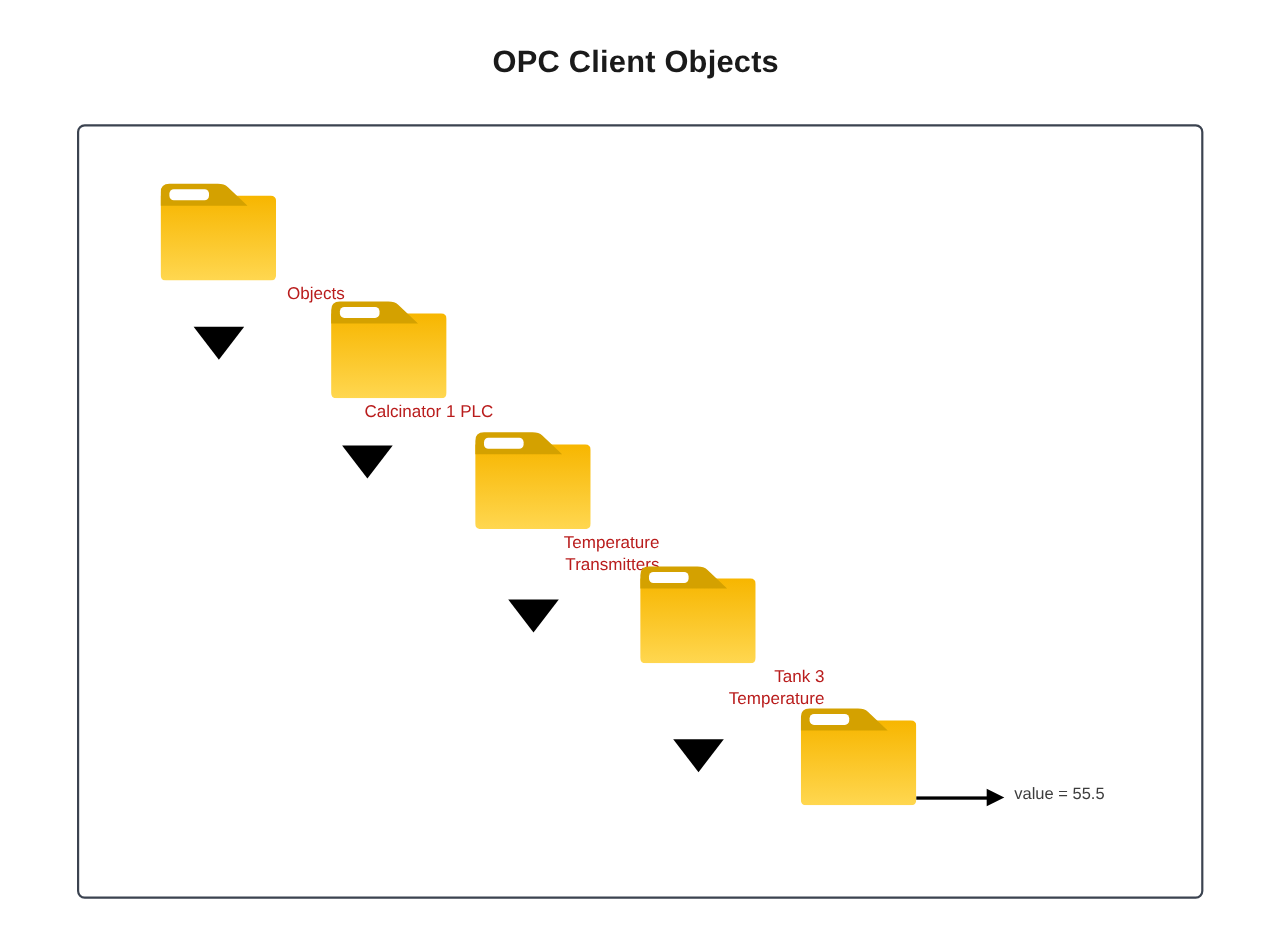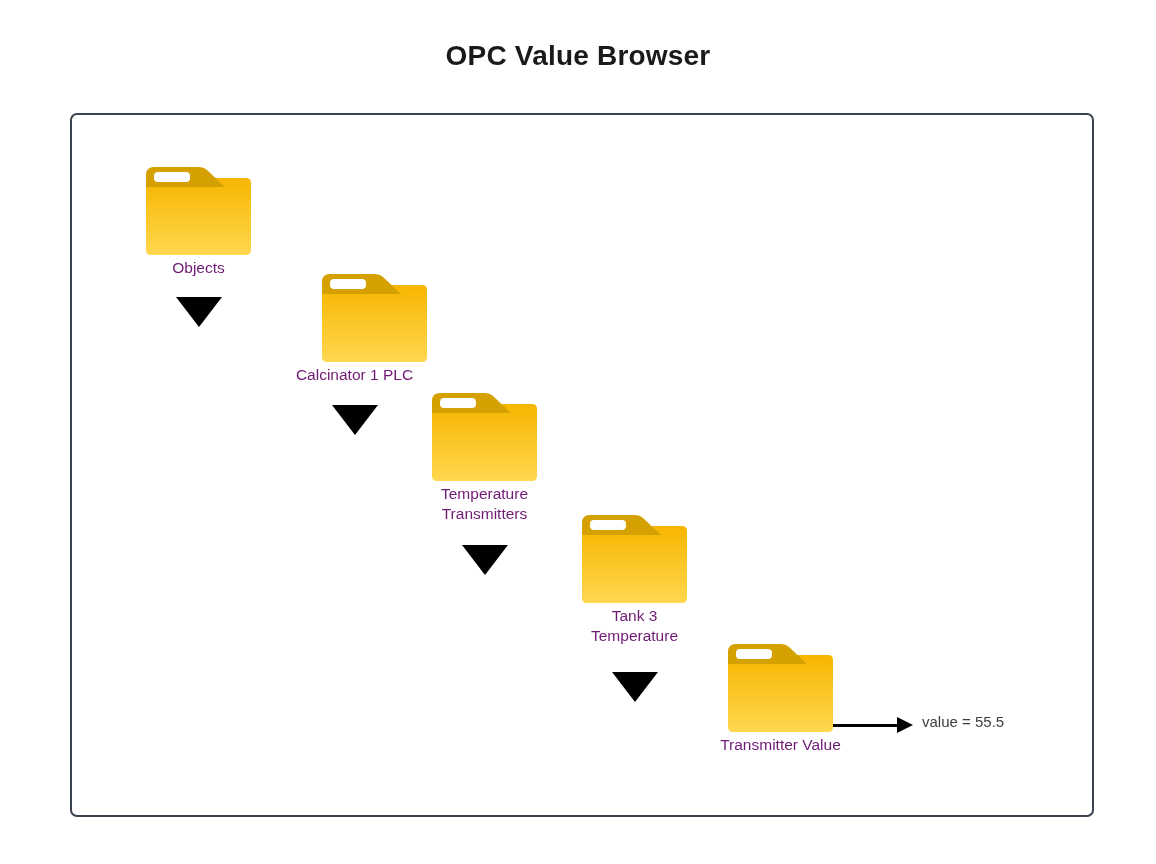--- a/index.html
+++ b/index.html
@@ -99,7 +99,7 @@
     </defs>
   </svg>
 
-  <h1 class="title">OPC Value Browser</h1>
+  <h1 class="title">OPC Client Objects</h1>
 
   <div class="panel"></div>
 

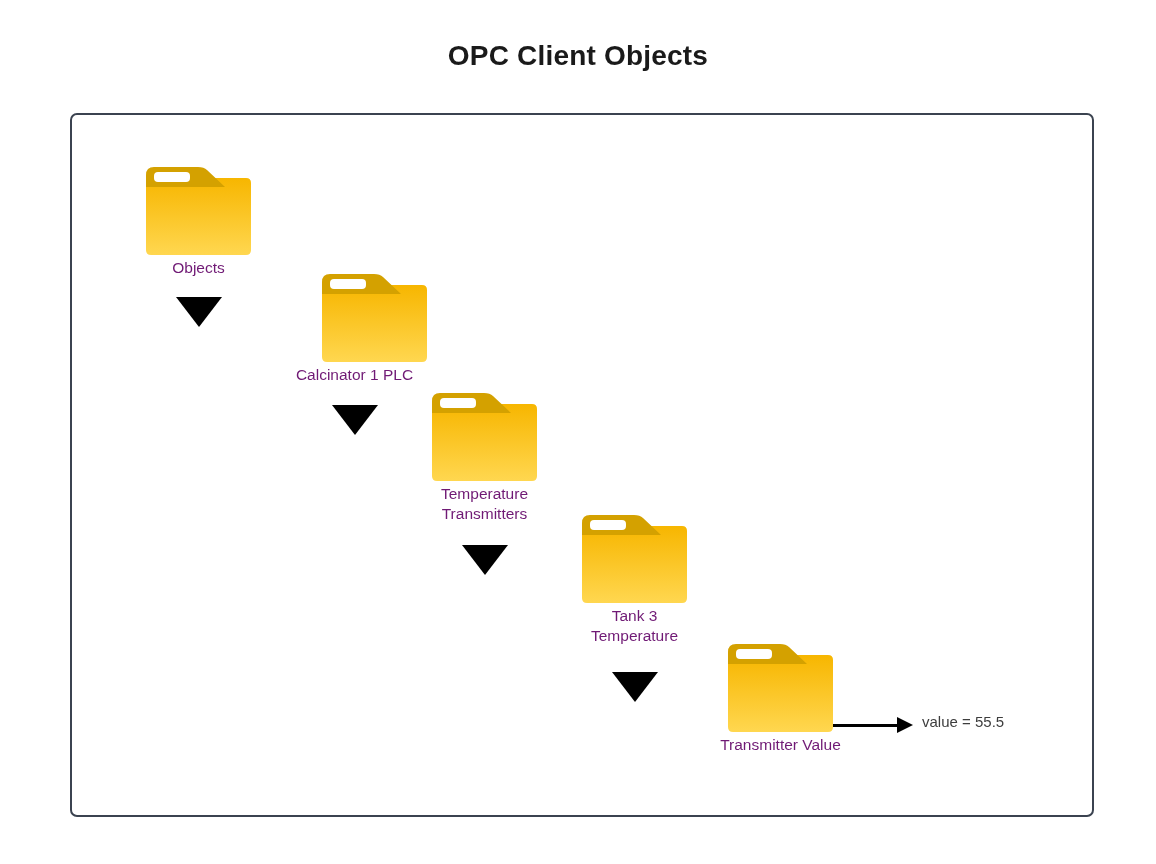--- a/index.html
+++ b/index.html
@@ -42,10 +42,10 @@
     left: 50%;
     transform: translateX(-50%);
     width: 230px;
-    text-align: center;
+    text-align: right;
     font-size: 15.5px;
     line-height: 1.28;
-    color: #701a75;
+    color: #b91c1c;
     white-space: pre-line;
   }
   .tri {

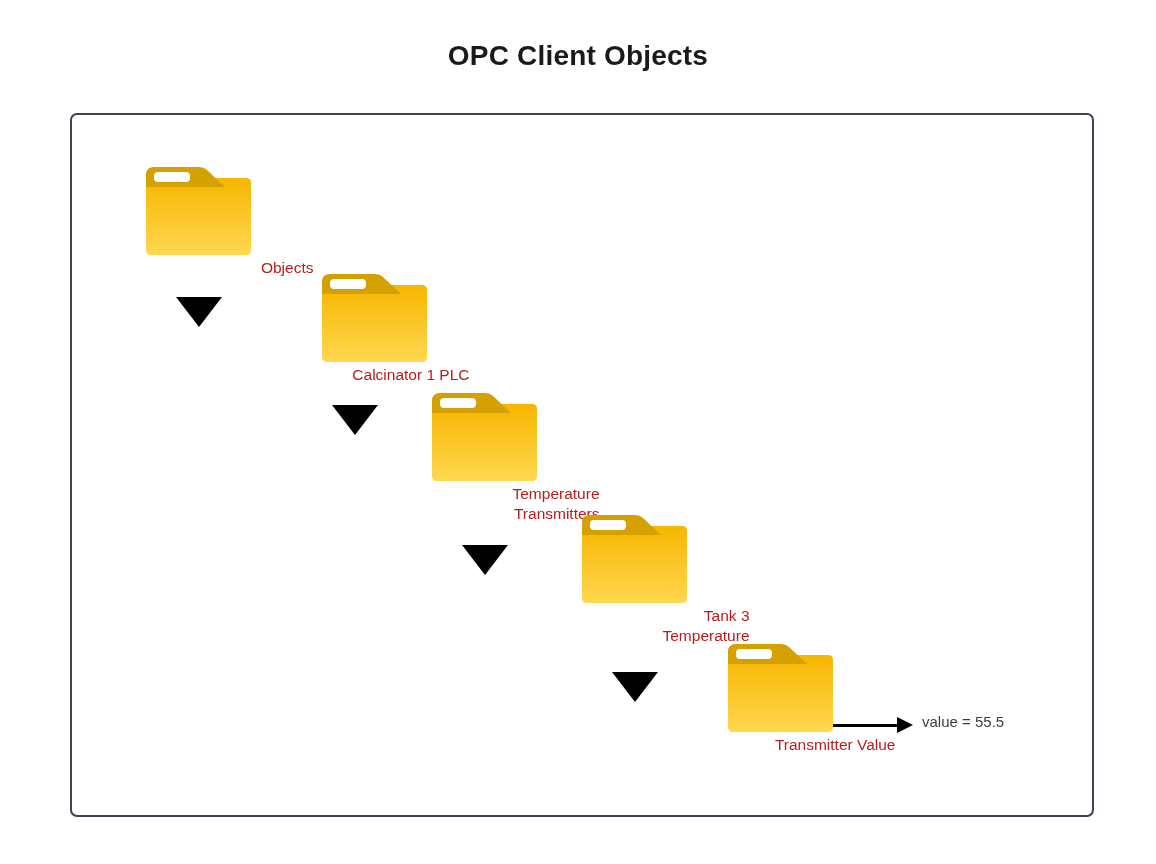--- a/index.html
+++ b/index.html
@@ -111,7 +111,7 @@
     <div class="tri" style="top:132px;"></div>
   </div>
 
-  <div class="node" style="left:282px; top:272px;padding-left:40px;">
+  <div class="node" style="left:261px; top:272px;padding-left:40px;">
     <svg class="folder" viewBox="0 0 105 90">
         <use href="#folder-sym"></use>
       </svg>

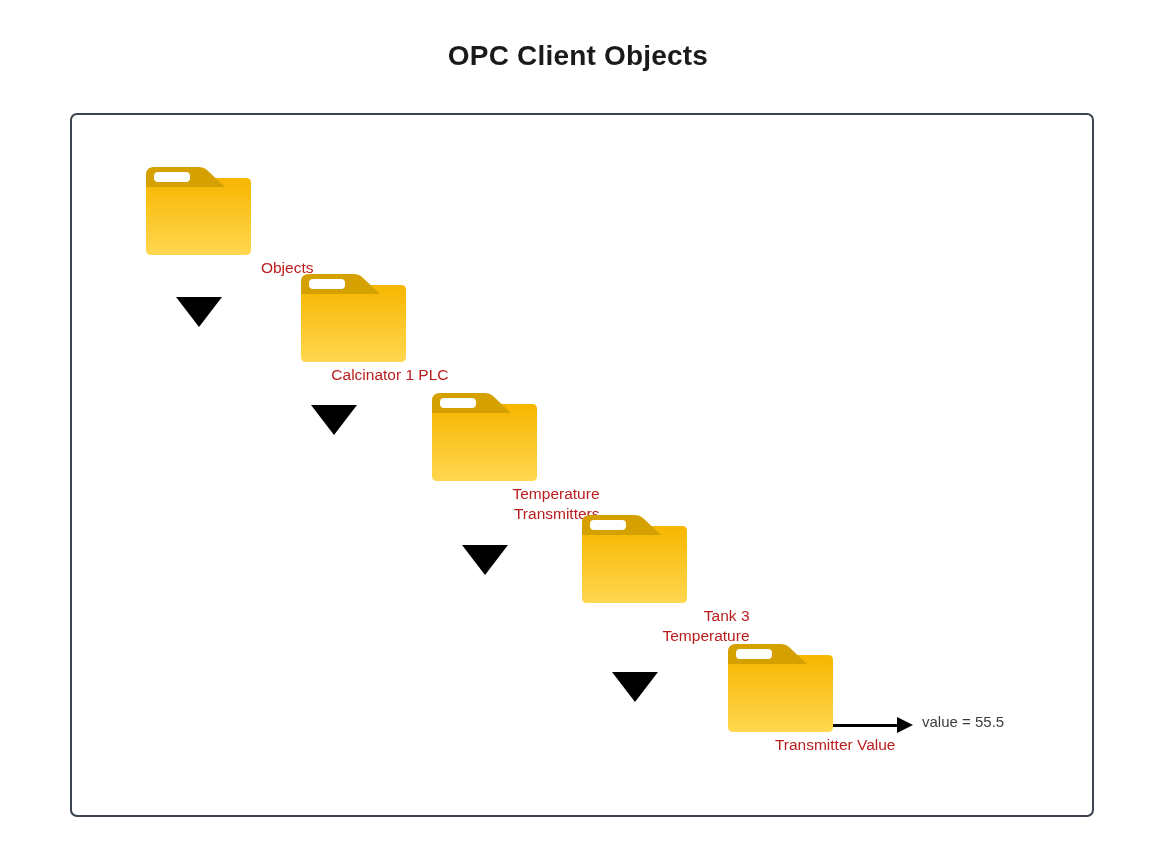--- a/index.html
+++ b/index.html
@@ -141,7 +141,6 @@
     <svg class="folder" viewBox="0 0 105 90">
         <use href="#folder-sym"></use>
       </svg>
-    <div class="label">Transmitter Value</div>
   </div>
 
   <div class="arrow-line"></div>

